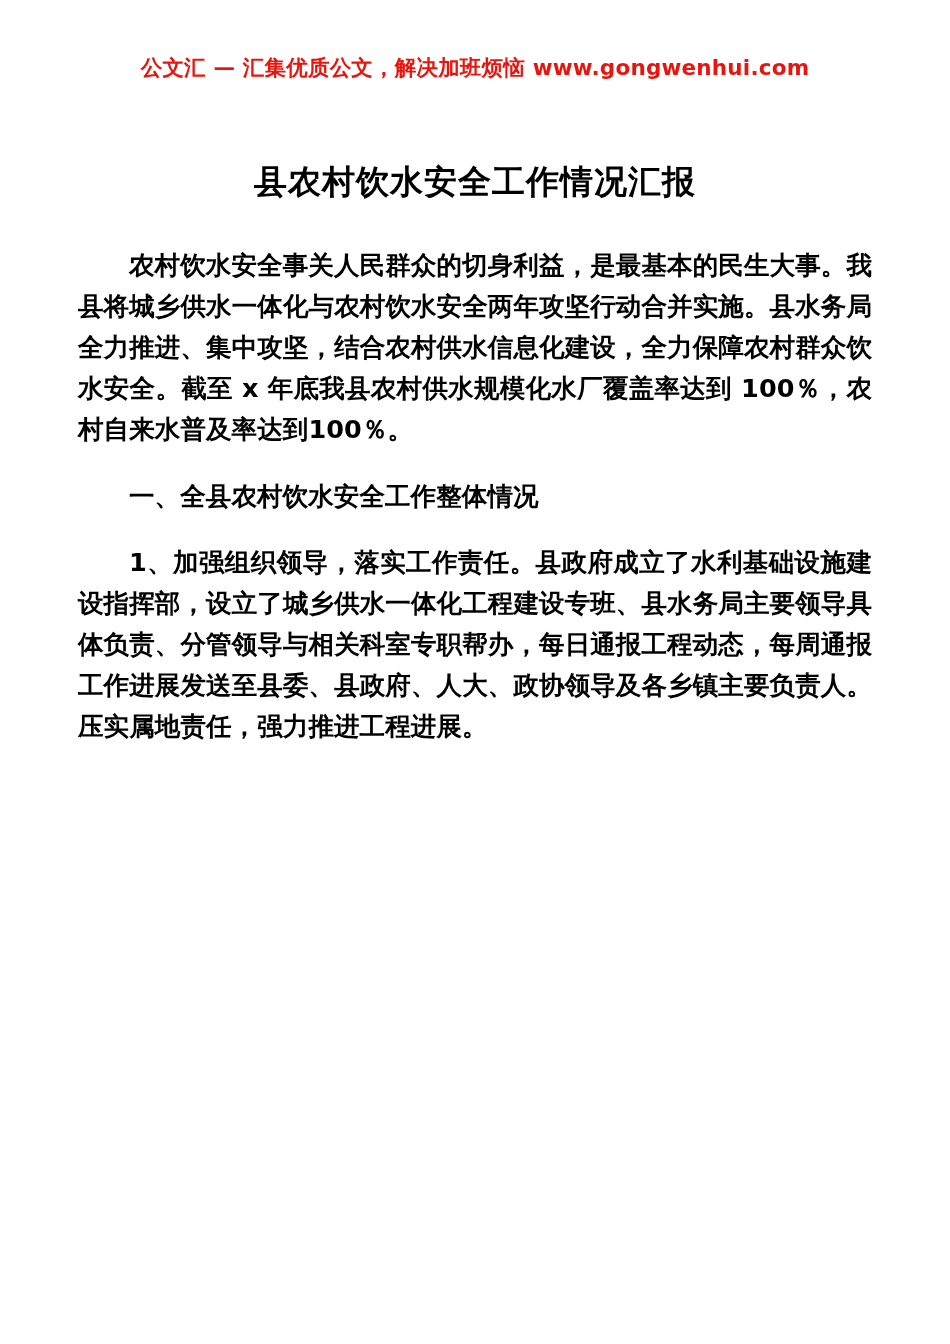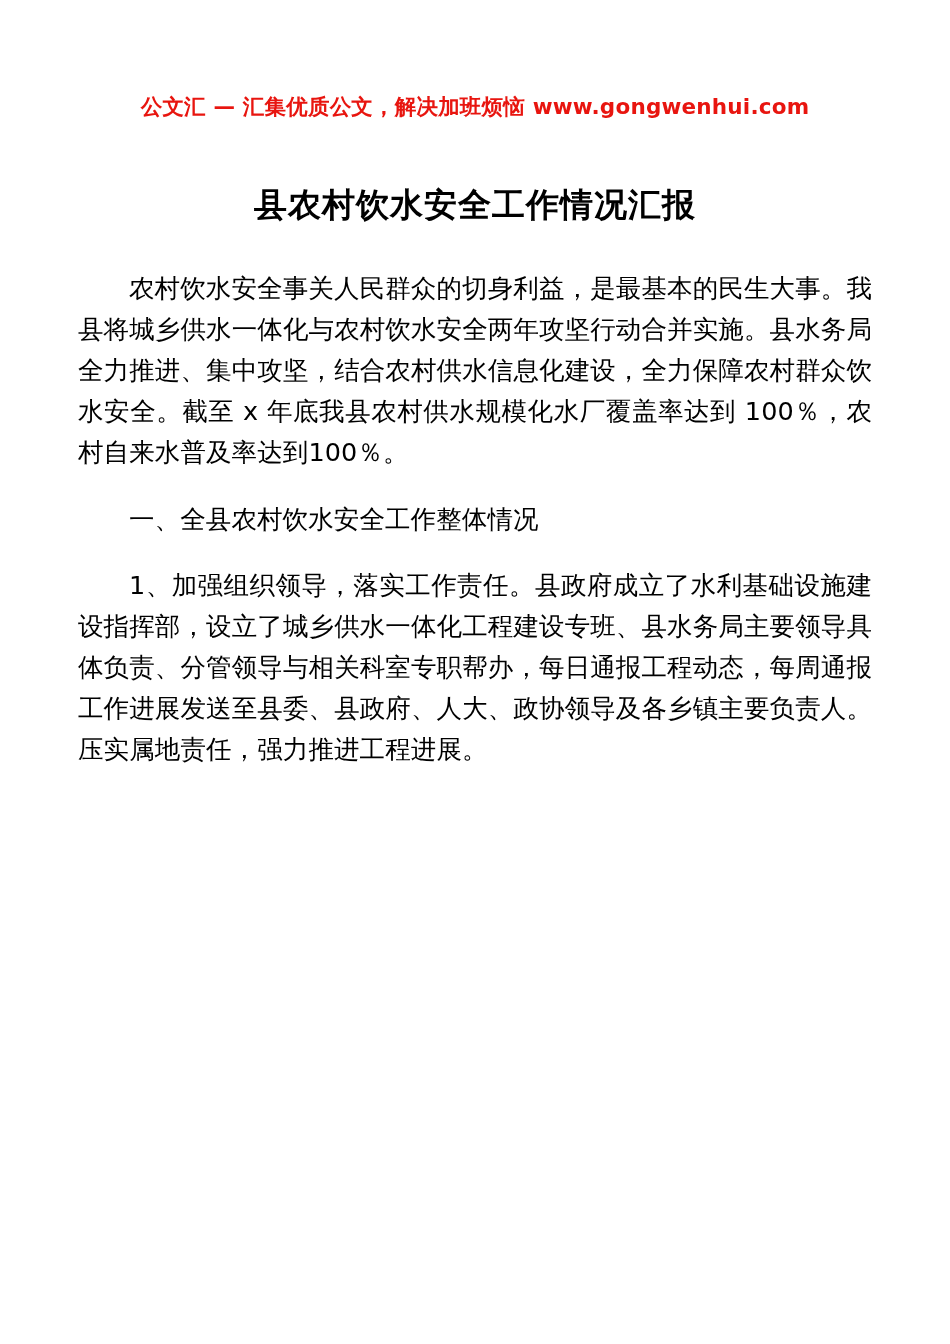--- a/index.html
+++ b/index.html
@@ -22,7 +22,7 @@
     padding: 0 78px;
   }
   .watermark {
-    margin-top: 92px;
+    margin-top: 53px;
     text-align: center;
     color: #e8150f;
     font-size: 21.5px;

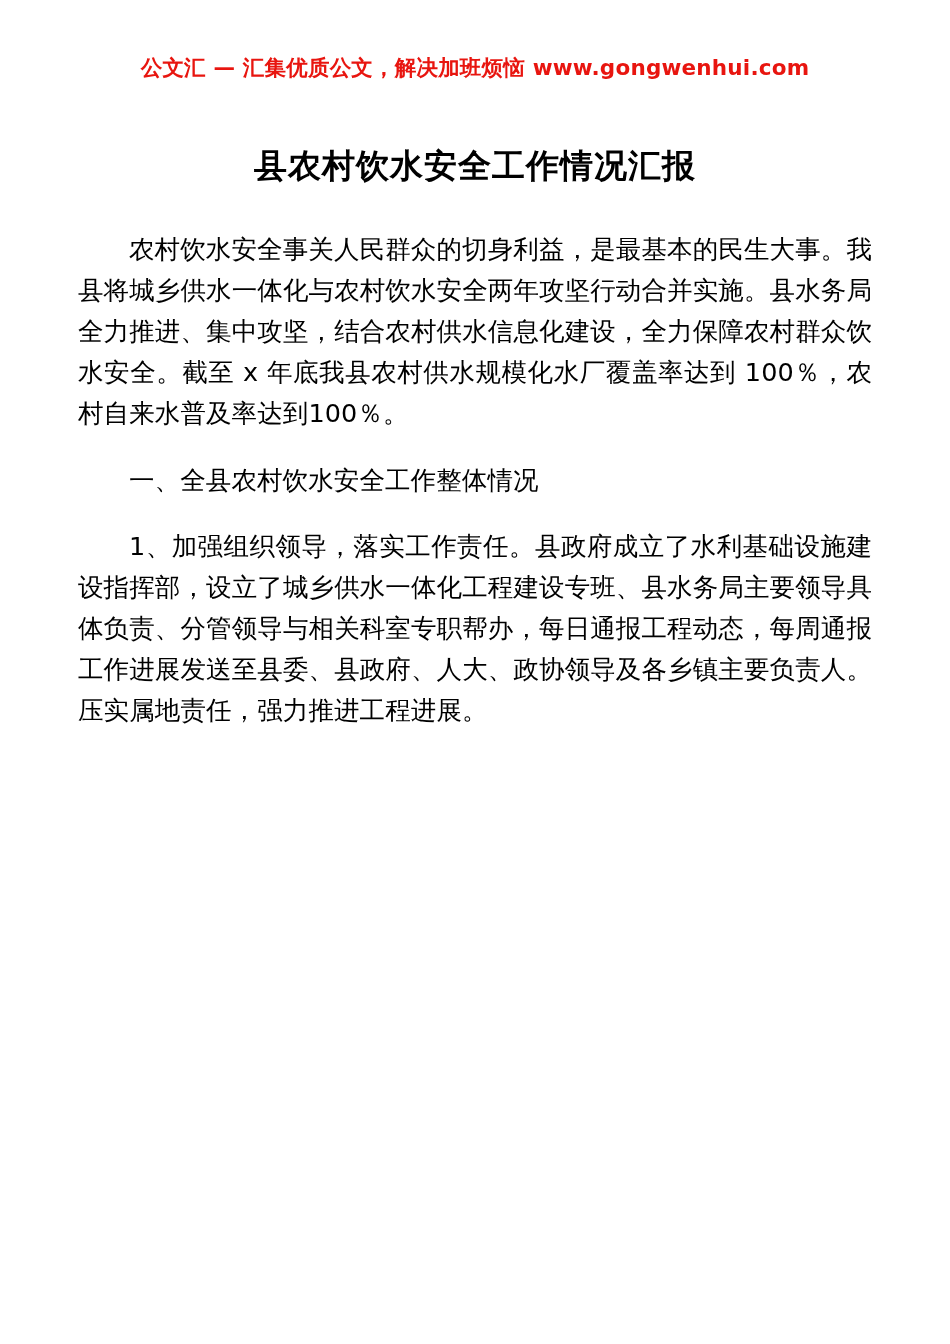--- a/index.html
+++ b/index.html
@@ -31,7 +31,7 @@
     white-space: nowrap;
   }
   .doc-title {
-    margin-top: 62px;
+    margin-top: 78px;
     text-align: center;
     font-size: 33px;
     font-weight: bold;

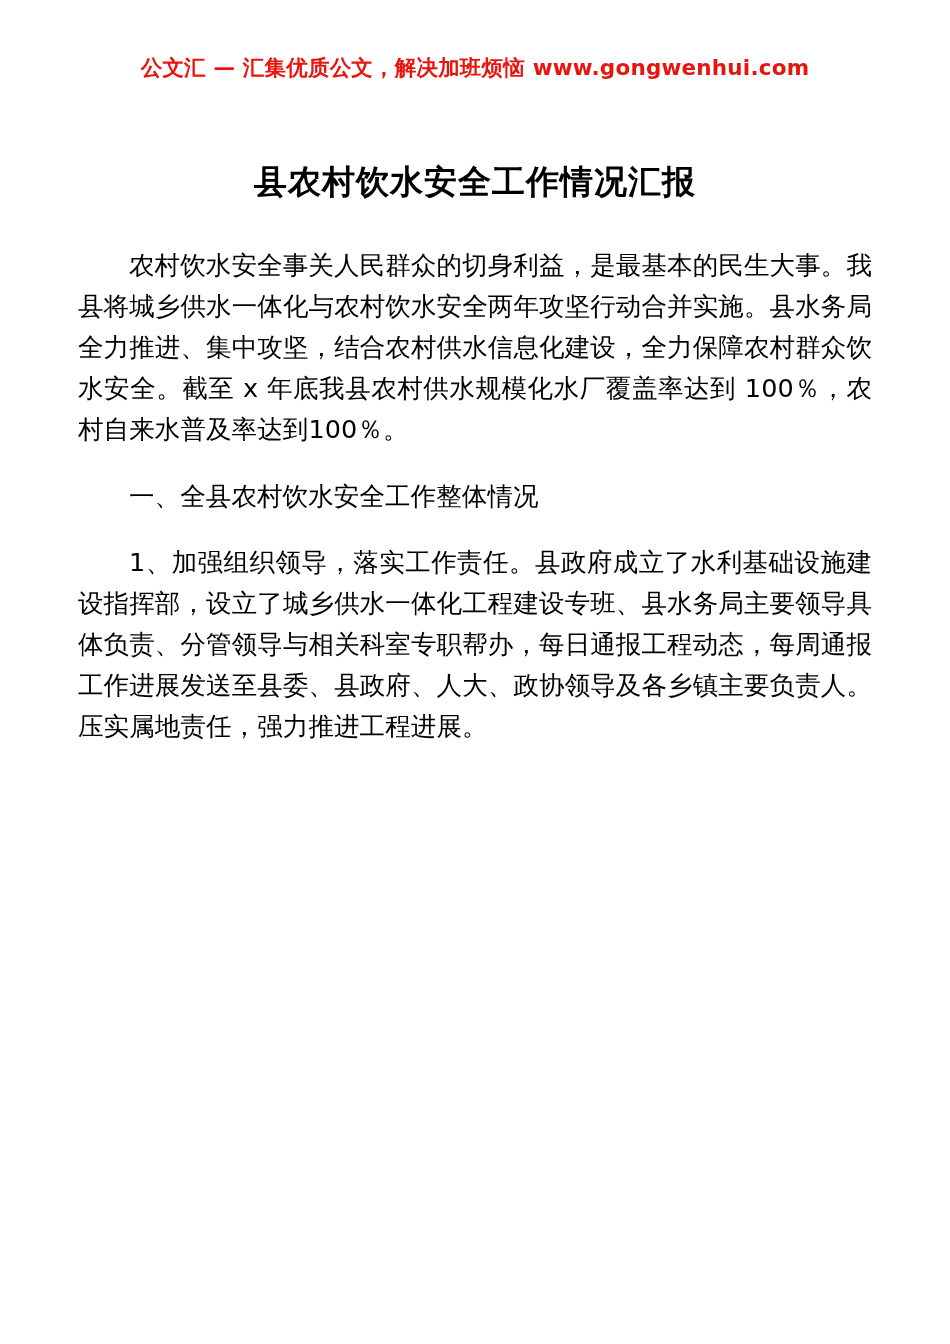--- a/index.html
+++ b/index.html
@@ -48,7 +48,7 @@
     text-justify: inter-ideograph;
     text-indent: 2em;
     letter-spacing: 0.1px;
-    font-weight: 400;
+    font-weight: 700;
   }
   .para + .para {
     margin-top: 17px;

